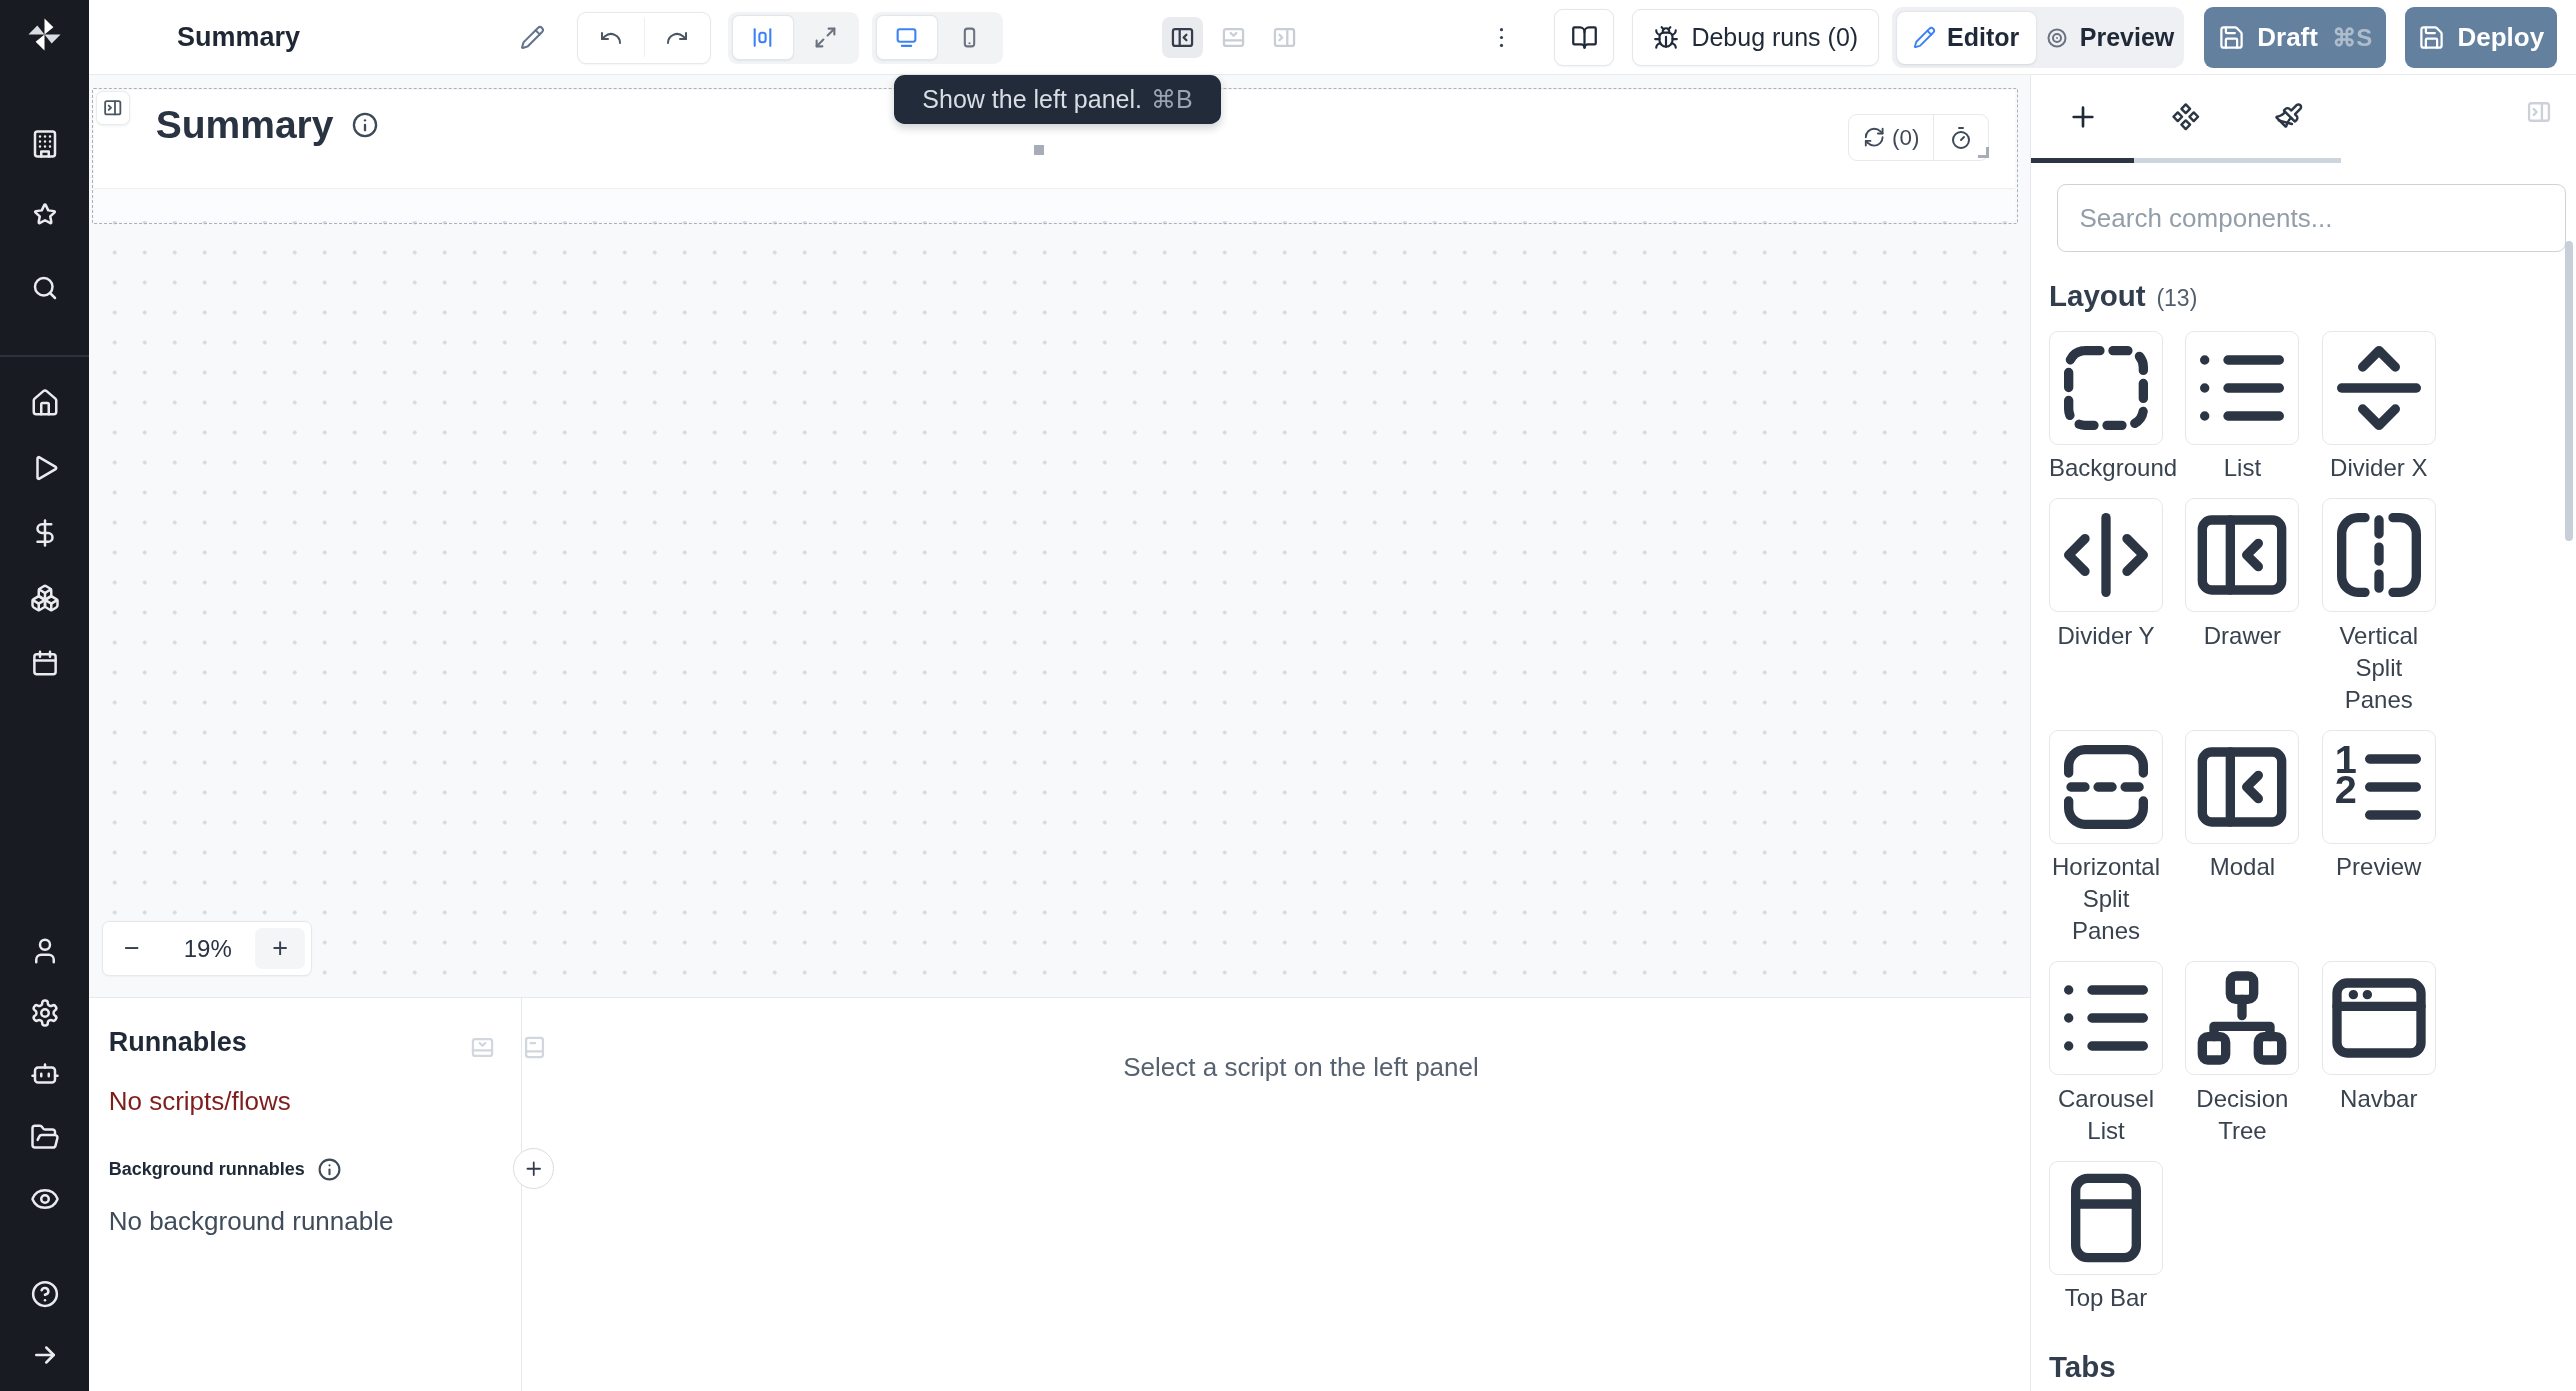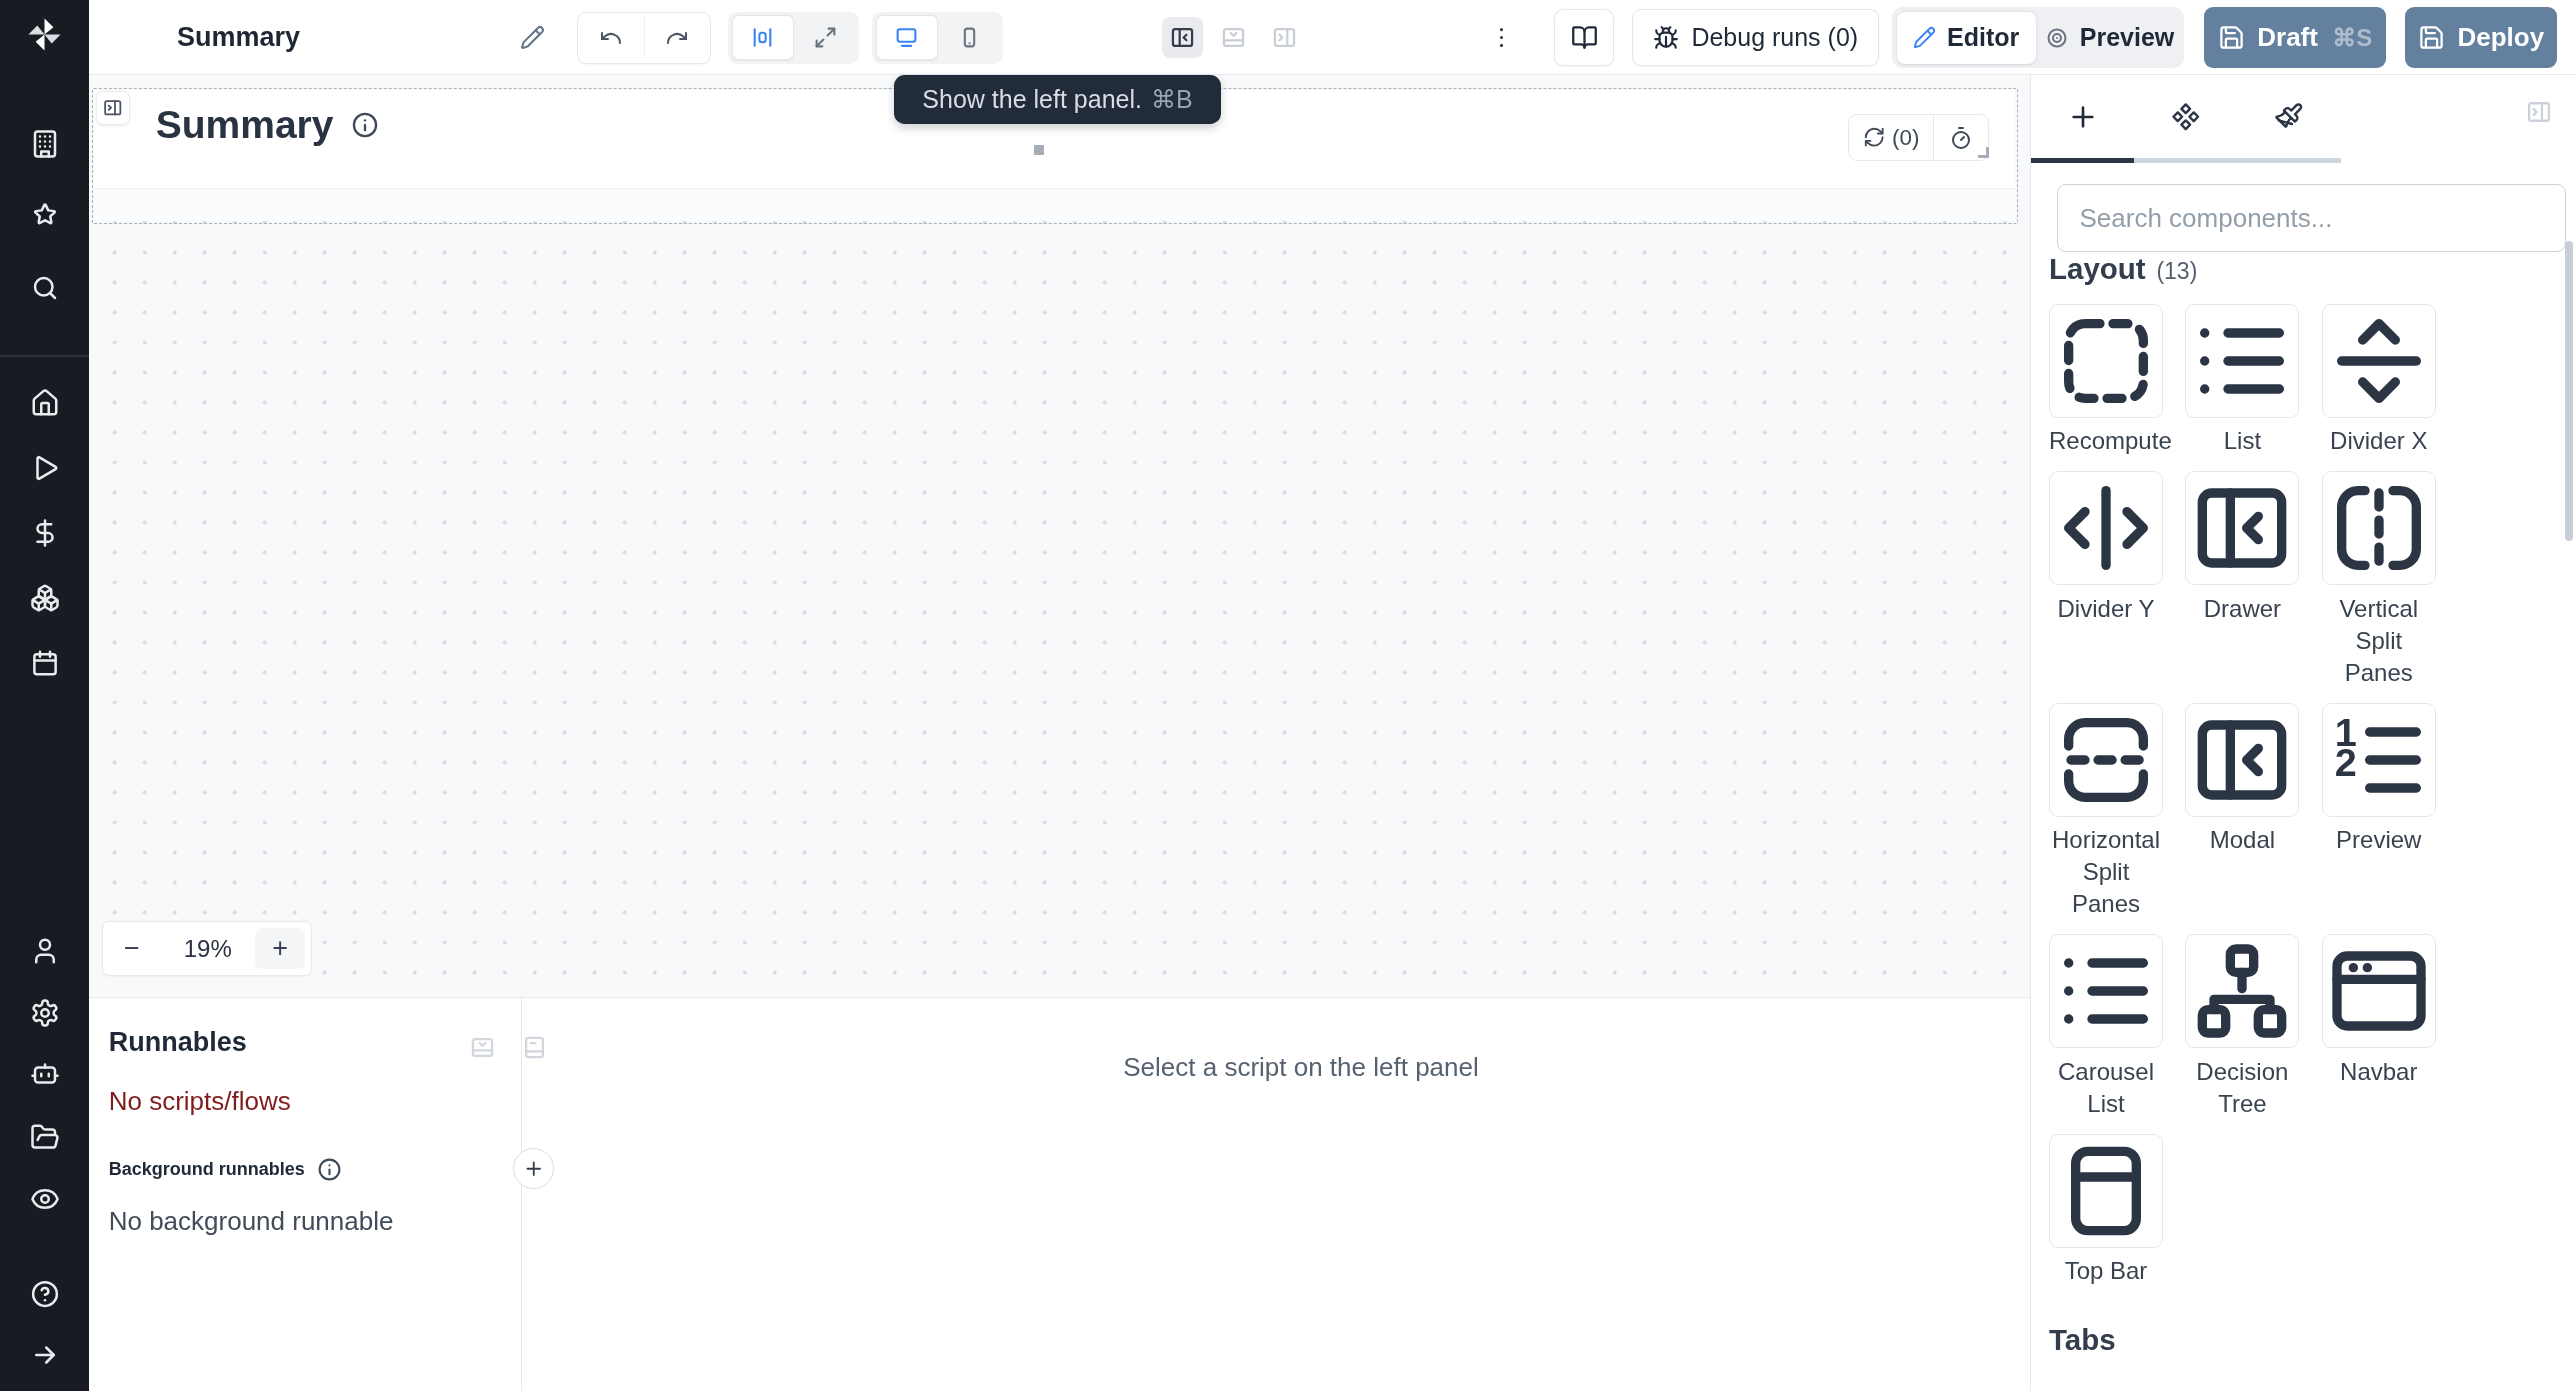--- a/index.html
+++ b/index.html
@@ -97,7 +97,7 @@
   .rp-body{position:absolute;left:18px;right:18px;top:109px;bottom:0;}
   .rp-search{width:100%;height:68px;border:1.8px solid #ced3da;border-radius:9px;font-size:26px;padding:0 21.5px;color:#374151;outline:none;font-family:"Liberation Sans",sans-serif;background:#fff;margin-left:8px;}
   .rp-search::placeholder{color:#939ea9;}
-  .sec-h{font-size:29.5px;font-weight:700;color:#323d4d;display:flex;align-items:baseline;gap:10.7px;}
+  .sec-h{margin-top:27px;font-size:29.5px;font-weight:700;color:#323d4d;display:flex;align-items:baseline;gap:10.7px;}
   .sec-count{font-size:23px;color:#535e6c;font-weight:400;}
   .comp-grid{margin-top:18px;display:grid;grid-template-columns:repeat(3,114px);column-gap:22.4px;row-gap:14.3px;align-items:start;}
   .comp-item{display:flex;flex-direction:column;cursor:pointer;}

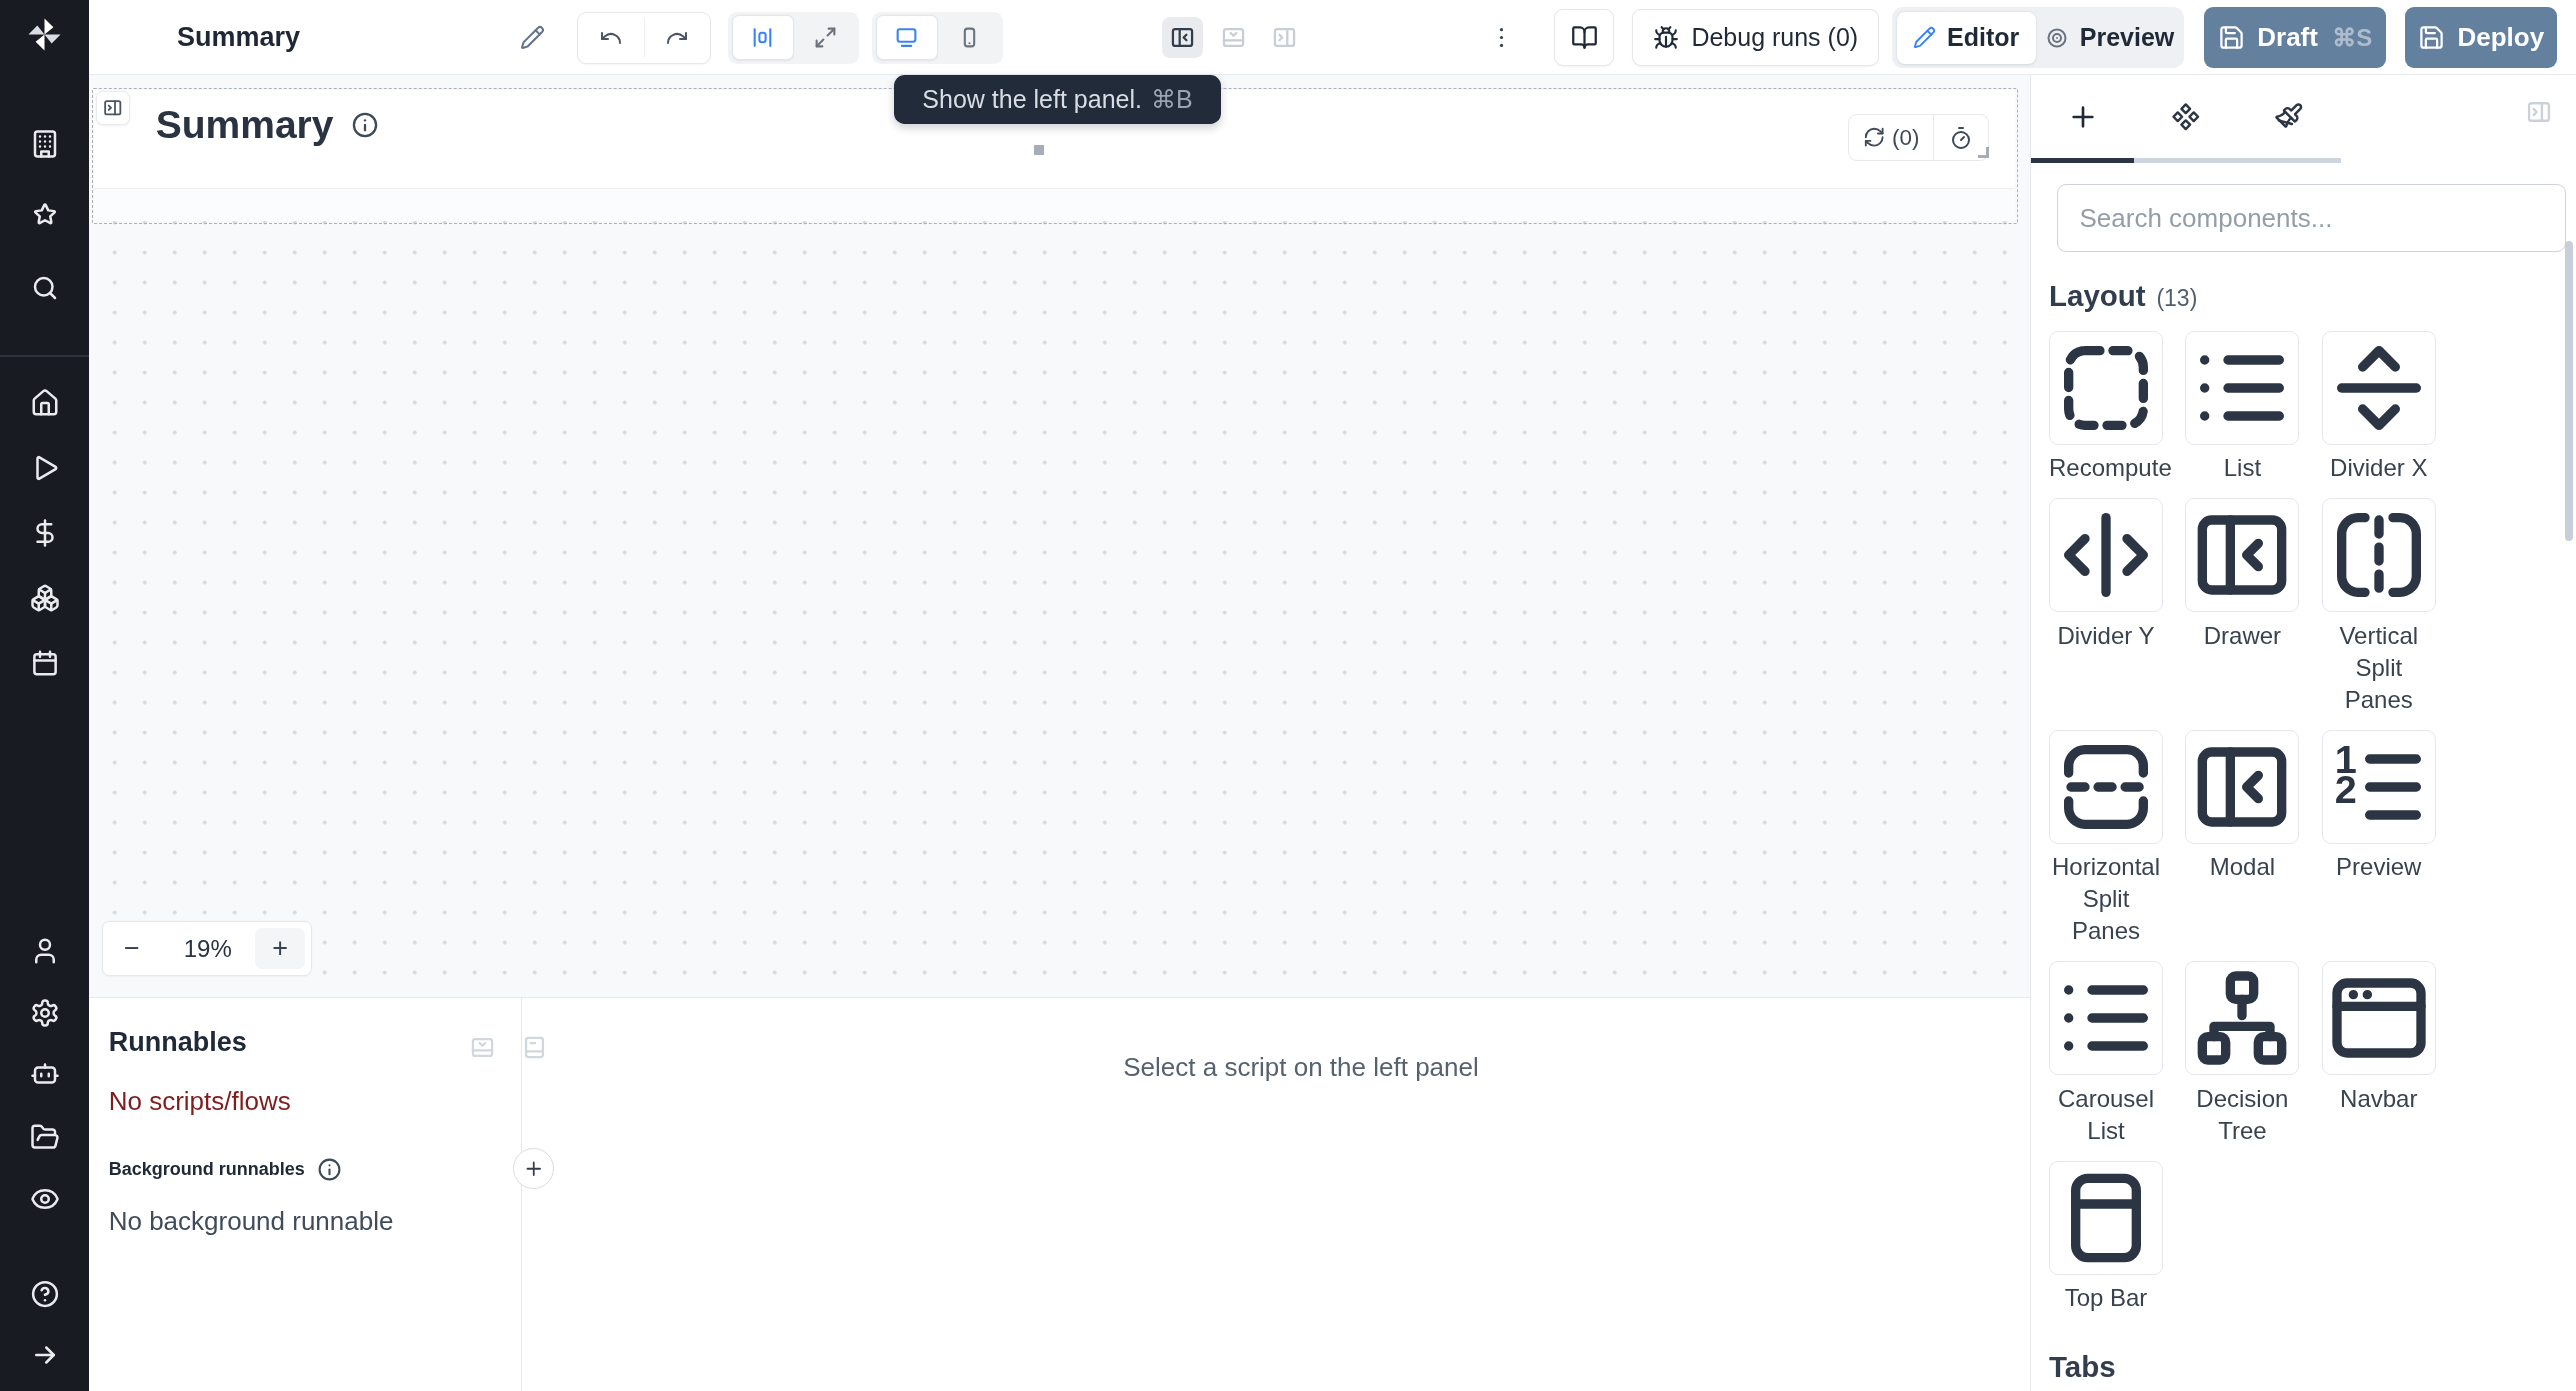--- a/index.html
+++ b/index.html
@@ -601,7 +601,7 @@
                 <rect x="4" y="4" width="16" height="16" rx="3.5" stroke-dasharray="3.2 2.8"></rect>
               </svg>
             </div>
-            <div class="comp-label">Recompute</div>
+            <div class="comp-label">Background</div>
           </div>
           <div class="comp-item">
             <div class="comp-card">

